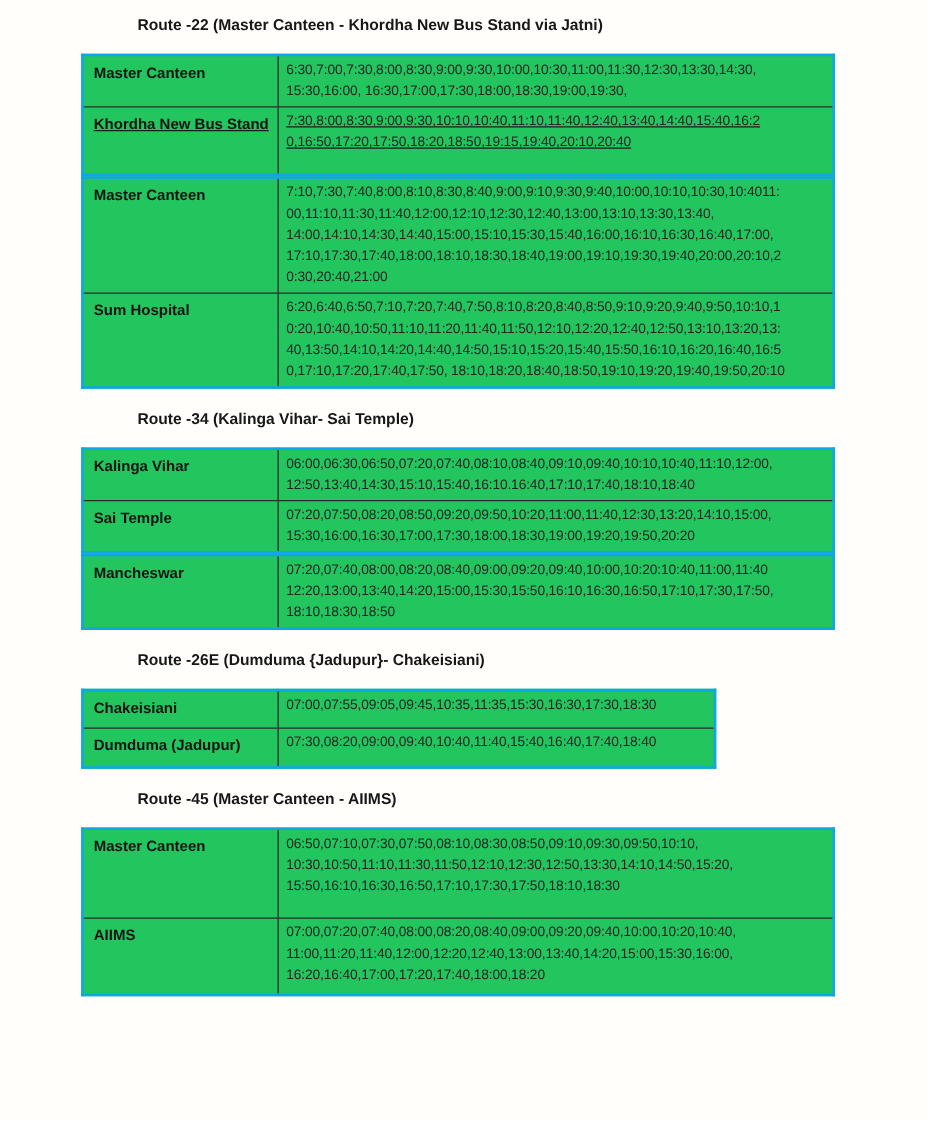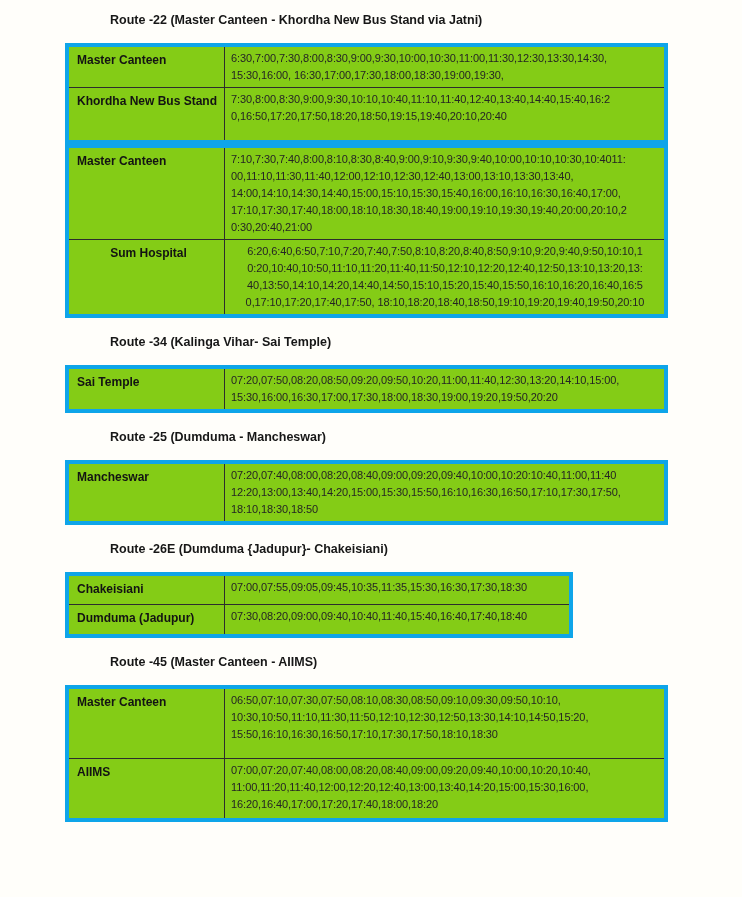--- a/index.html
+++ b/index.html
@@ -29,8 +29,8 @@
   table.timetable {
     border-collapse: collapse;
     width: 603px;
-    background: #84cc16;
-    border: 4px solid #0ea5e9;
+    background: #22c55e;
+    border: 2px solid #0ea5e9;
     table-layout: fixed;
   }
   table.timetable.narrow { width: 508px; }

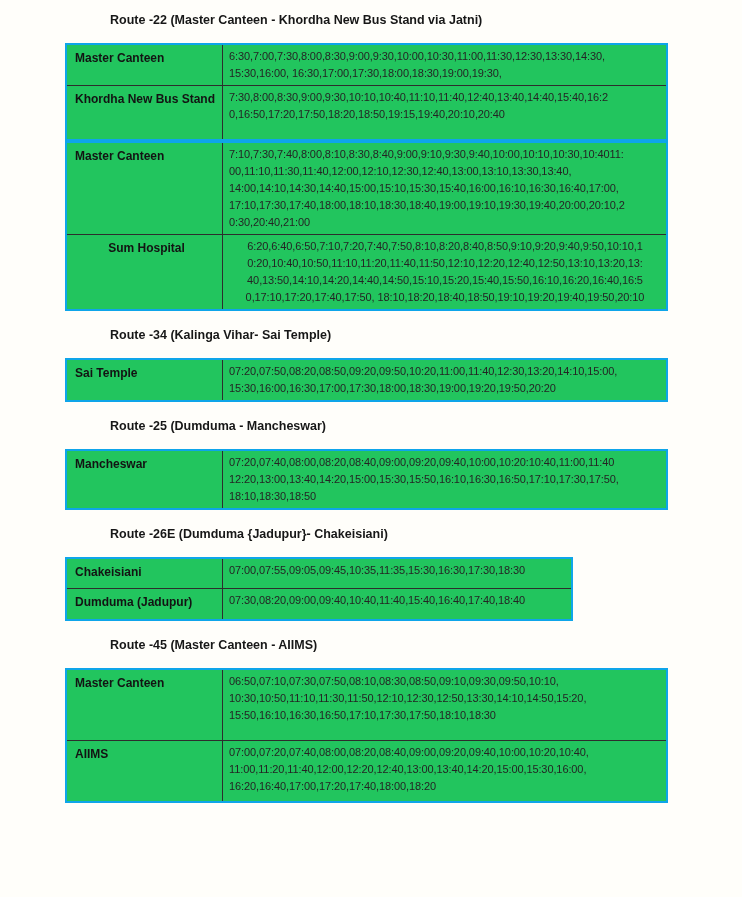--- a/index.html
+++ b/index.html
@@ -57,7 +57,7 @@
   }
   
   tr.rh36 { height: 36px; }
-  tr.rh54 { height: 54px; }
+  tr.rh54 { height: 54px; text-decoration: underline; }
   tr.rh86 { height: 86px; }
   tr.rh70 { height: 70px; text-align: center; }
   tr.rh37 { height: 37px; }

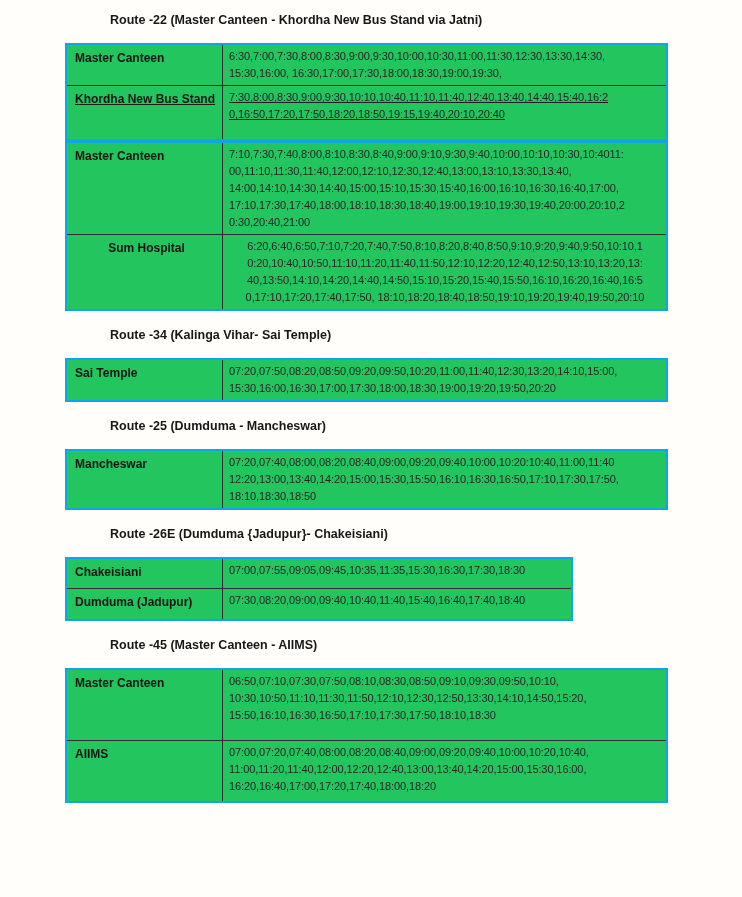--- a/index.html
+++ b/index.html
@@ -59,7 +59,7 @@
   tr.rh36 { height: 36px; }
   tr.rh54 { height: 54px; text-decoration: underline; }
   tr.rh86 { height: 86px; }
-  tr.rh70 { height: 70px; text-align: center; }
+  tr.rh70 { height: 70px; }
   tr.rh37 { height: 37px; }
   tr.rh51 { height: 51px; }
   tr.rh53 { height: 53px; }

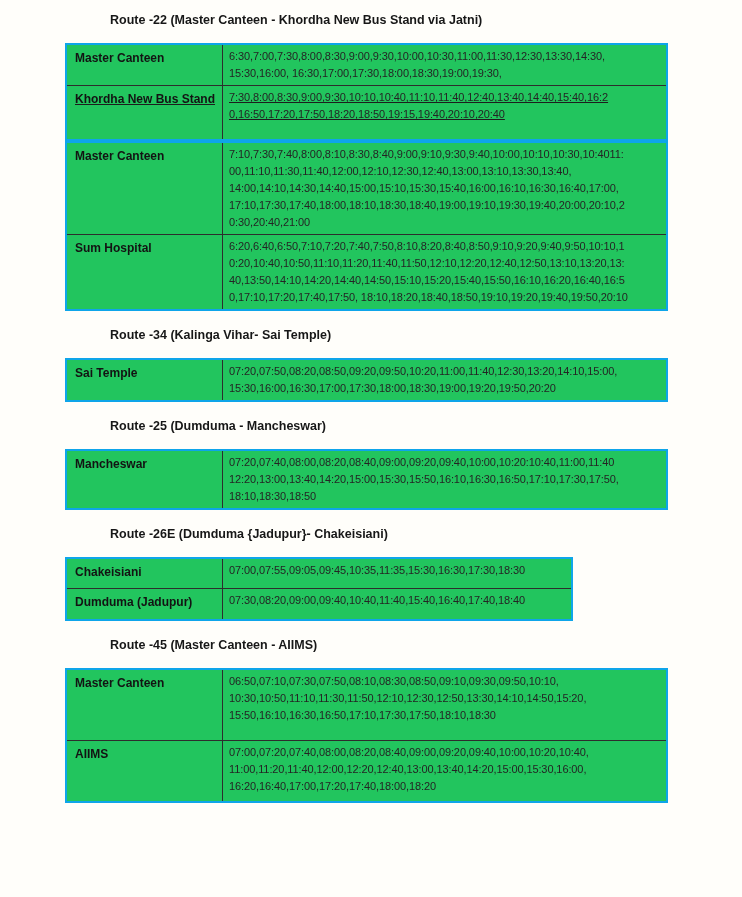--- a/index.html
+++ b/index.html
@@ -117,6 +117,11 @@
     <table class="timetable">
       <tbody>
         <tr class="rh37">
+          <td class="stop-cell">Kalinga Vihar</td>
+          <td class="times-cell">06:00,06:30,06:50,07:20,07:40,08:10,08:40,09:10,09:40,10:10,10:40,11:10,12:00,
+12:50,13:40,14:30,15:10,15:40,16:10.16:40,17:10,17:40,18:10,18:40</td>
+        </tr>
+        <tr class="rh37">
           <td class="stop-cell">Sai Temple</td>
           <td class="times-cell">07:20,07:50,08:20,08:50,09:20,09:50,10:20,11:00,11:40,12:30,13:20,14:10,15:00,
 15:30,16:00,16:30,17:00,17:30,18:00,18:30,19:00,19:20,19:50,20:20</td>

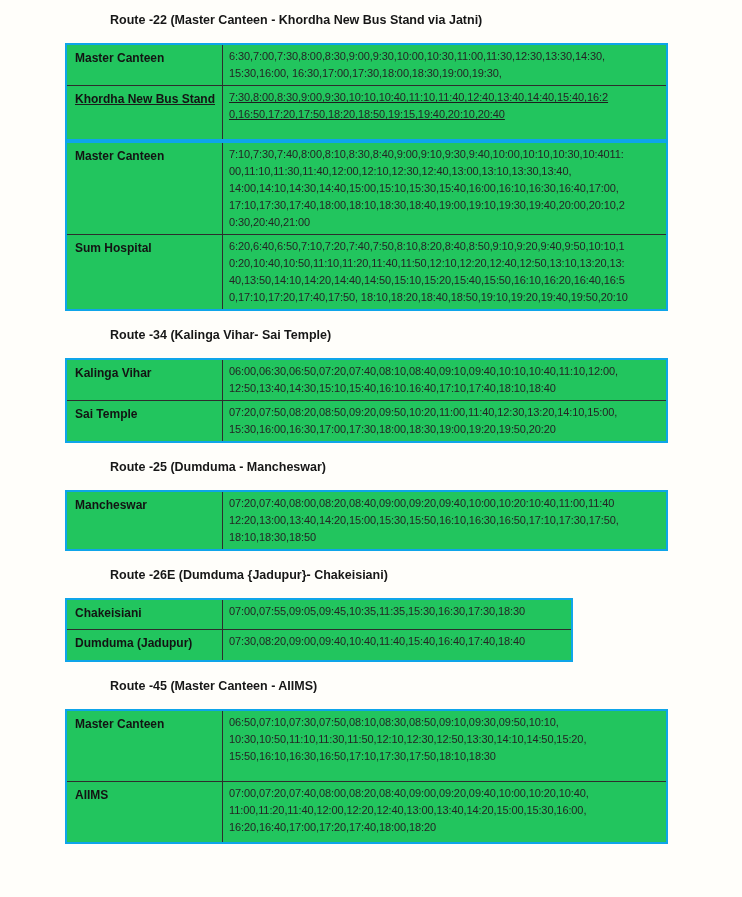--- a/index.html
+++ b/index.html
@@ -131,7 +131,6 @@
   </section>
 
   <section class="section">
-    <h3 class="route-title">Route -25 (Dumduma - Mancheswar)</h3>
     <table class="timetable">
       <tbody>
         <tr class="rh53">

